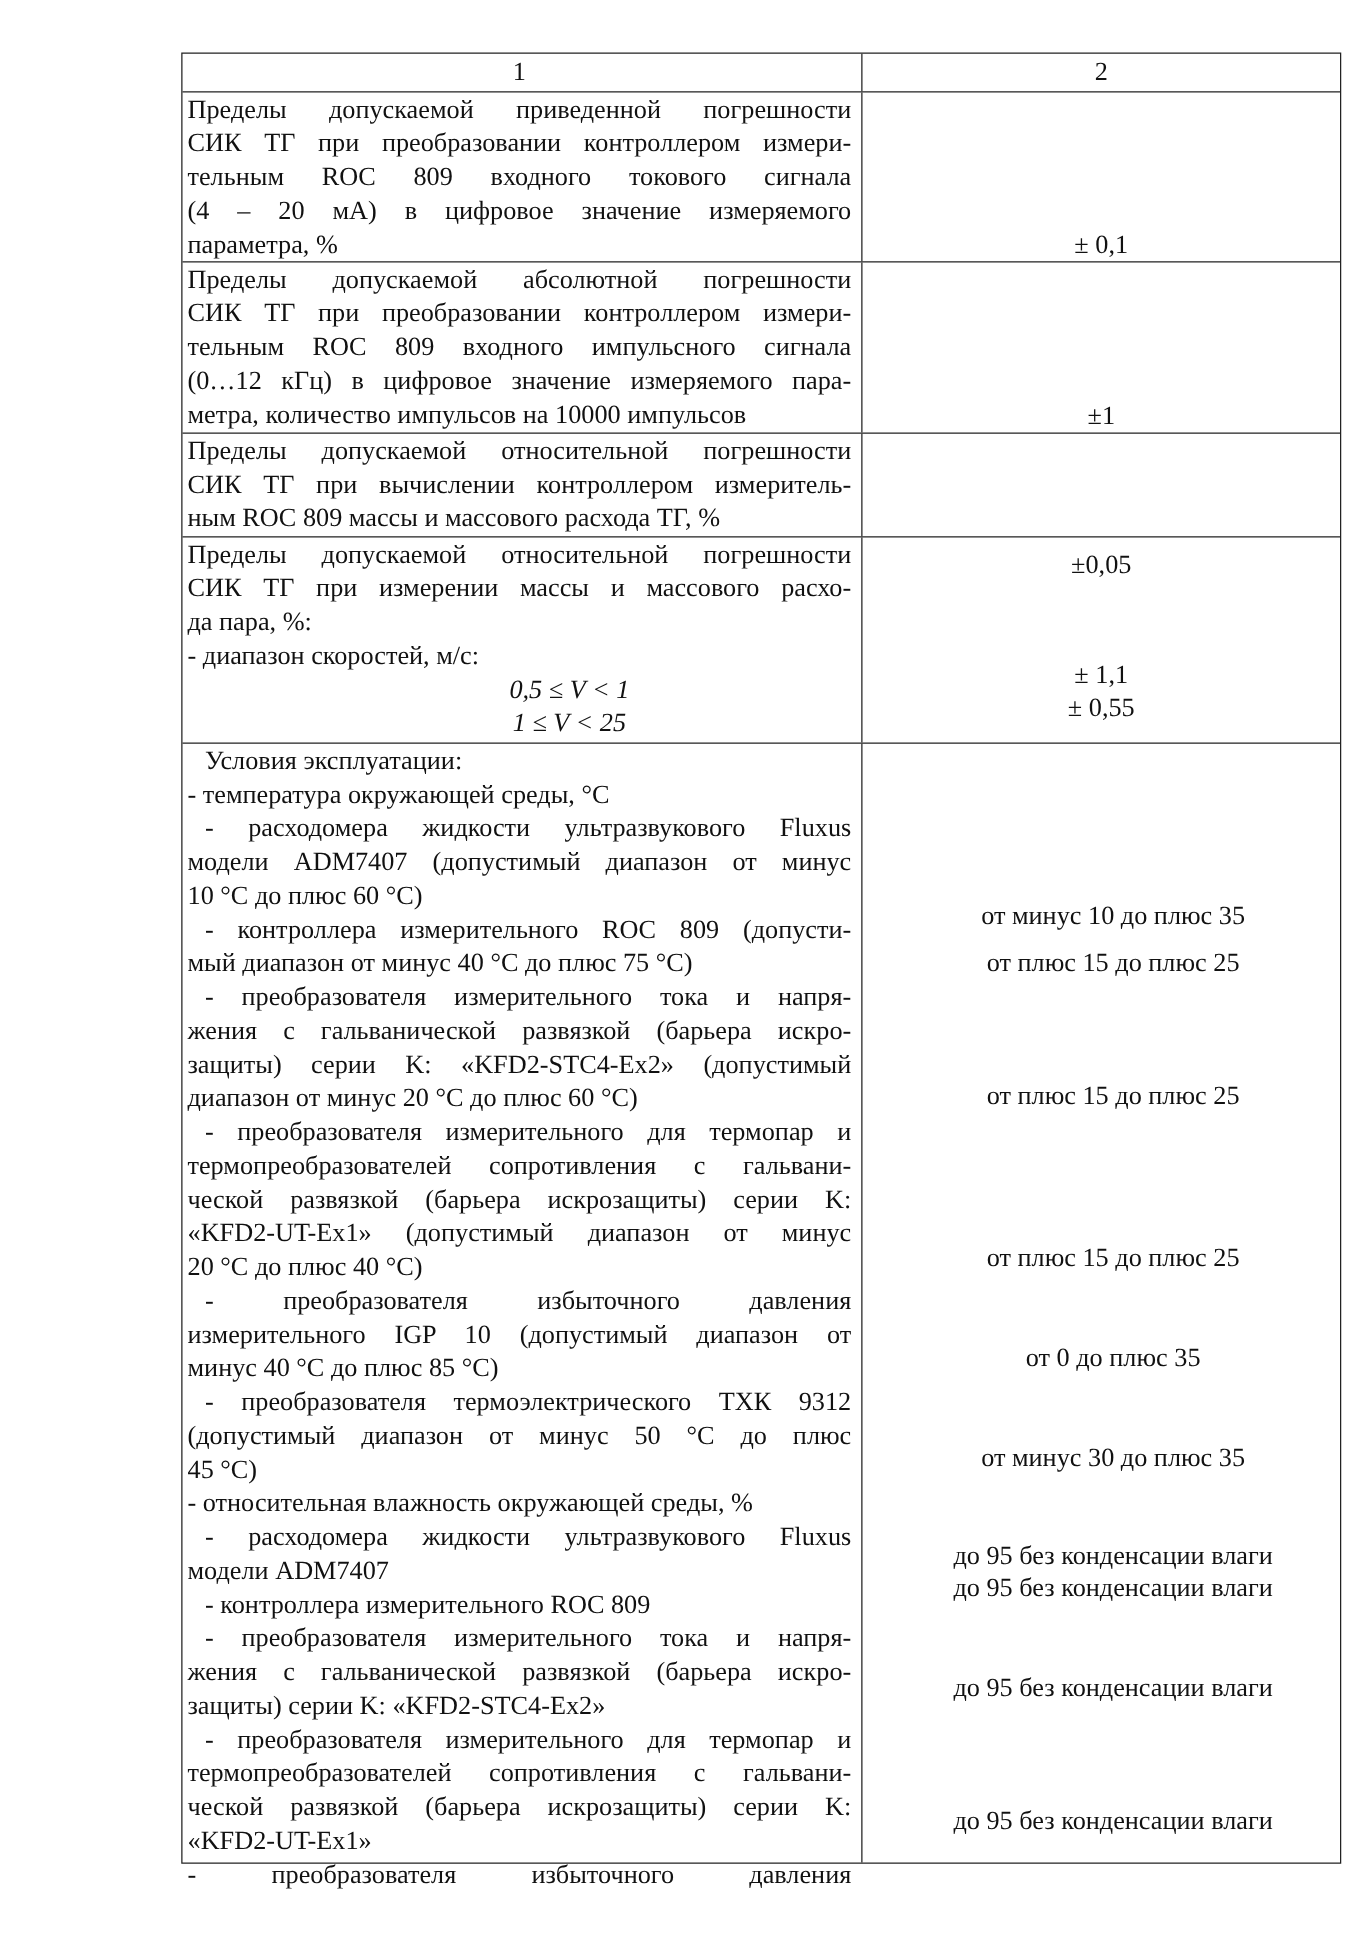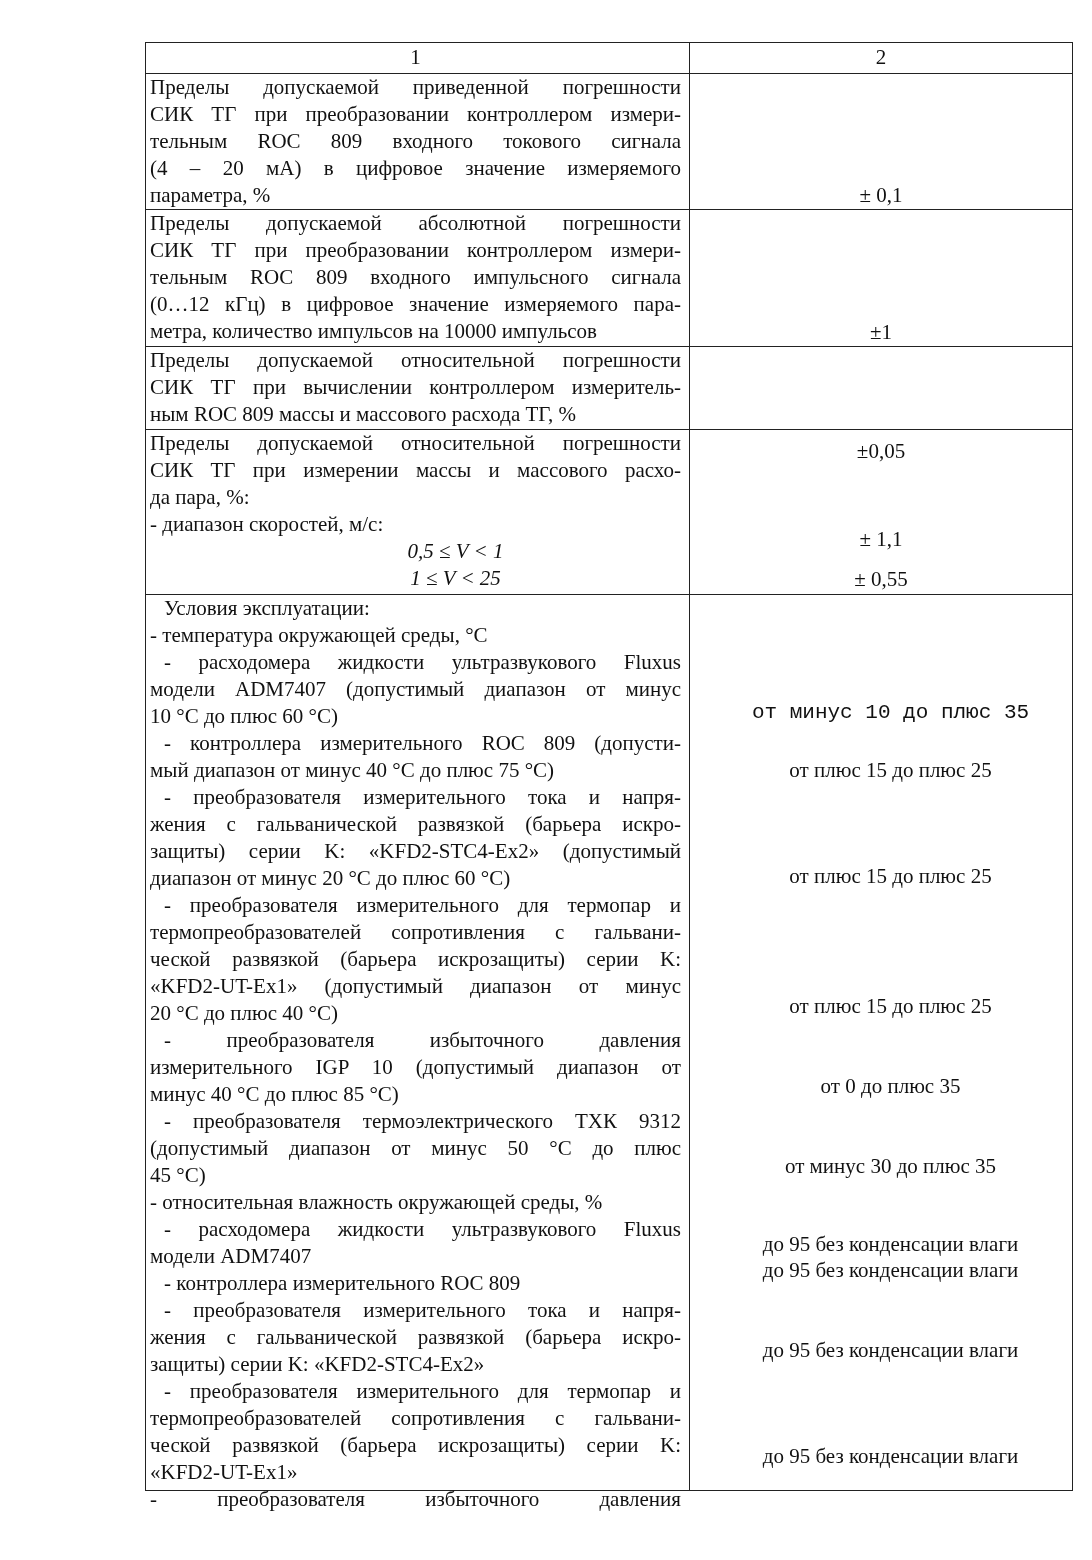--- a/index.html
+++ b/index.html
@@ -78,7 +78,7 @@
     </div>
     <div class="c2">
       <span class="v" style="top:96px;">± 1,1</span>
-      <span class="v" style="top:136px;">± 0,55</span>
+      <span class="v" style="top:123px;">± 0,55</span>
     </div>
   </div>
 

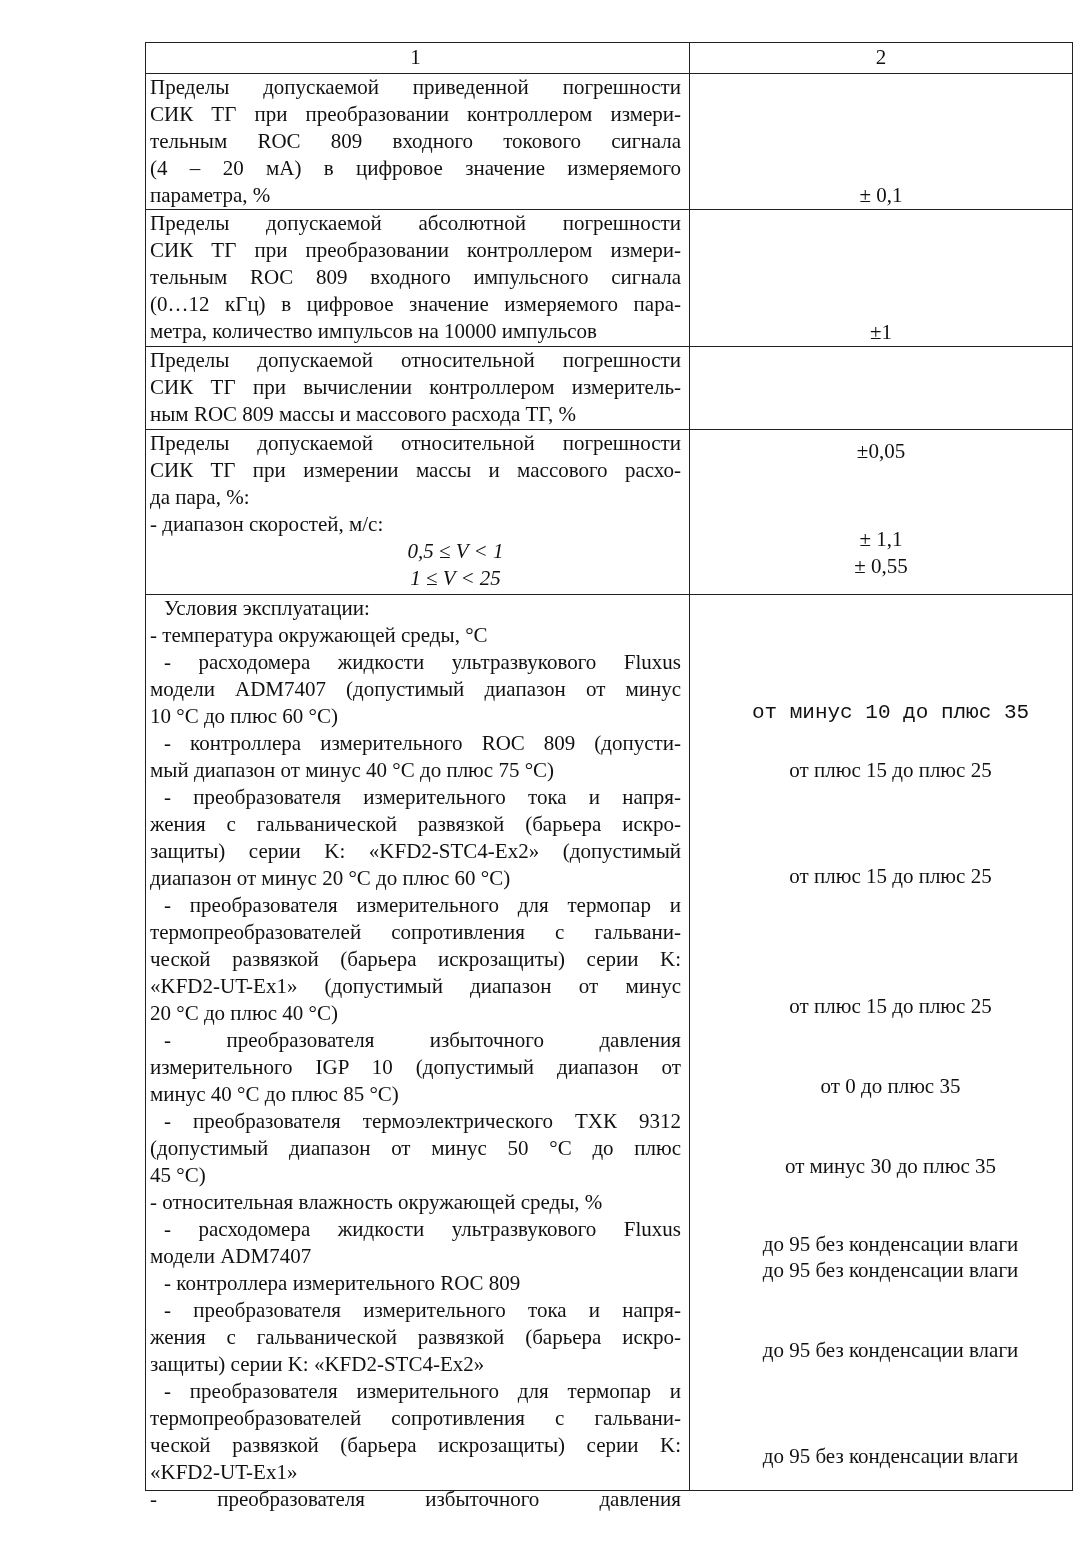--- a/index.html
+++ b/index.html
@@ -120,7 +120,7 @@
       <span class="jl">- преобразователя избыточного давления</span>
     </div>
     <div class="c2">
-      <span class="v" style="top:104px;font-family:Liberation Mono, monospace;">от минус 10 до плюс 35</span>
+      <span class="v" style="top:124px;">от минус 10 до плюс 35</span>
       <span class="v" style="top:162px;">от плюс 15 до плюс 25</span>
       <span class="v" style="top:268px;">от плюс 15 до плюс 25</span>
       <span class="v" style="top:398px;">от плюс 15 до плюс 25</span>

